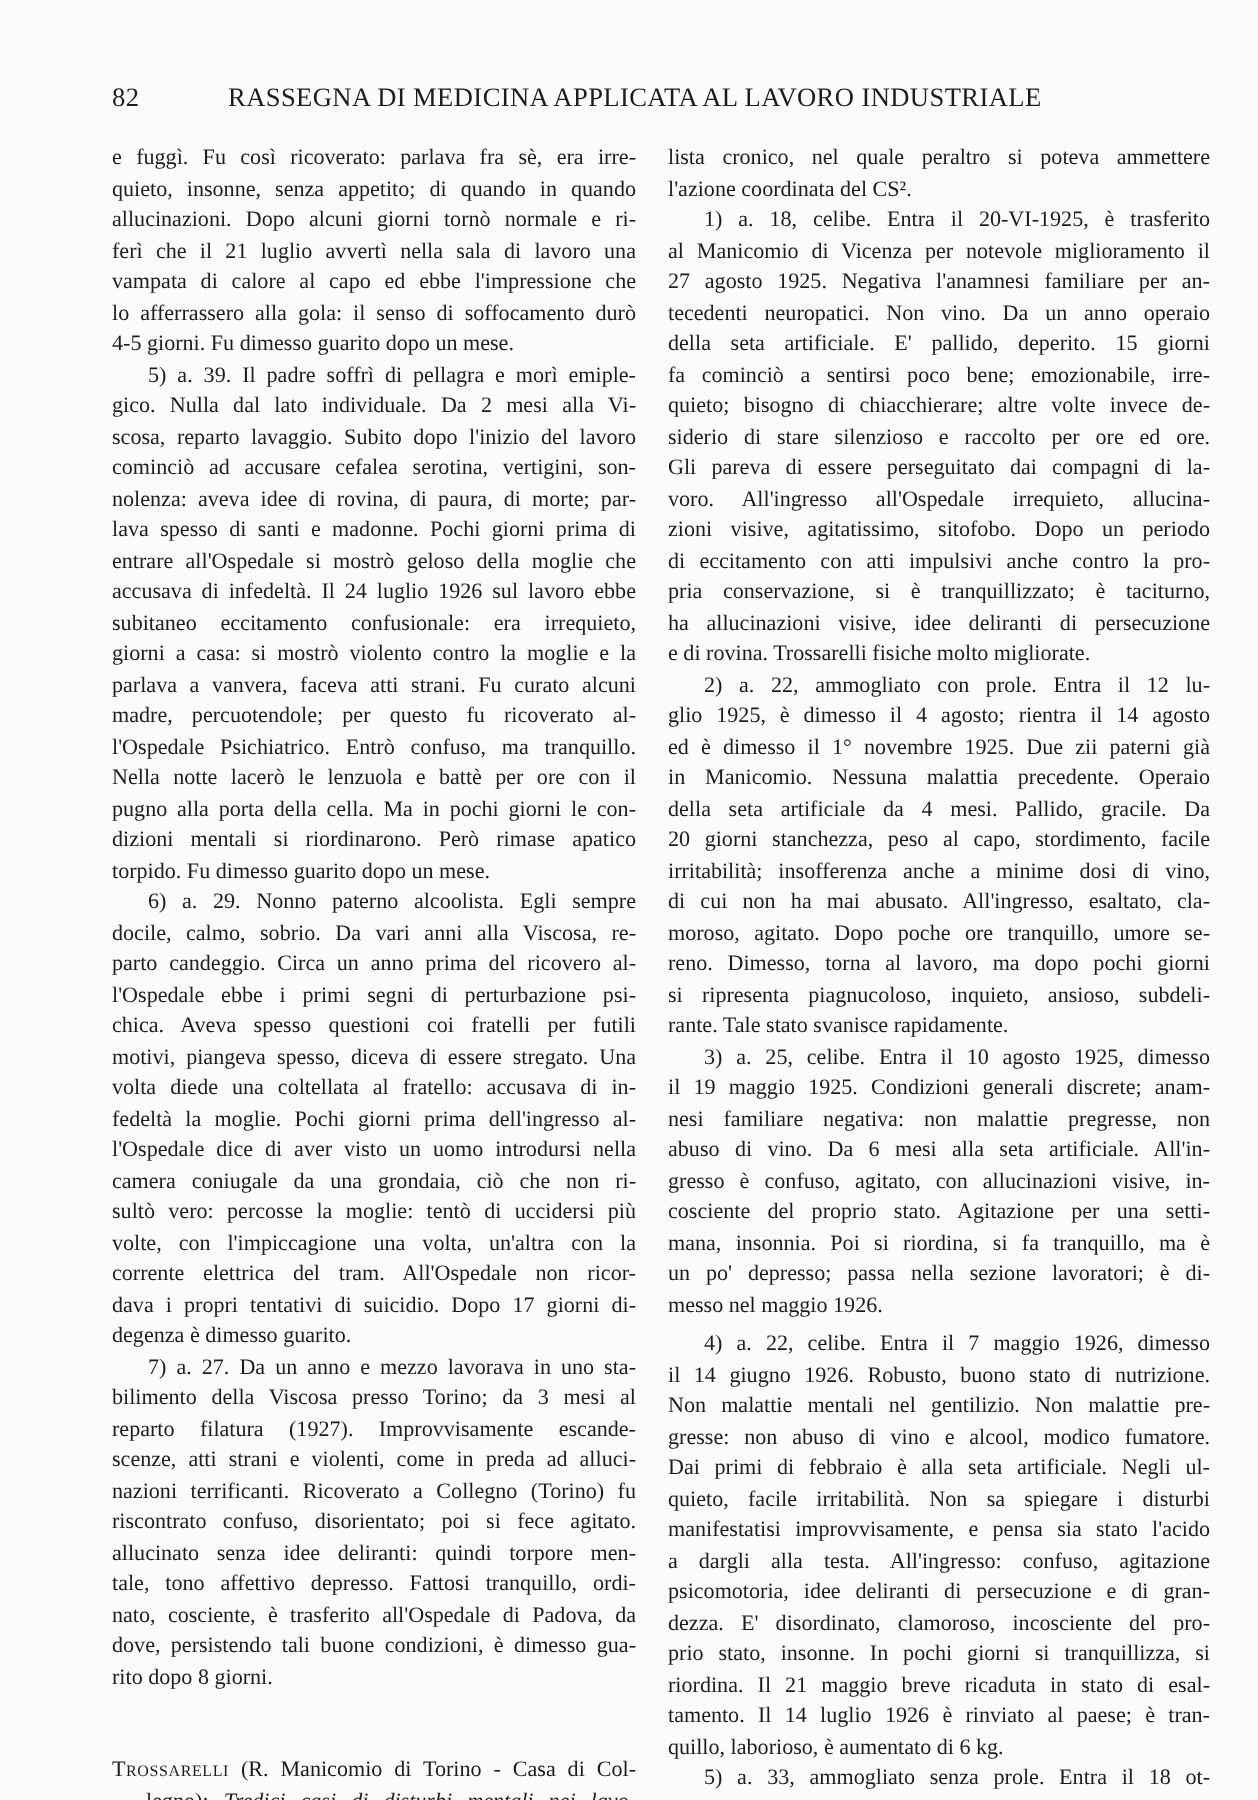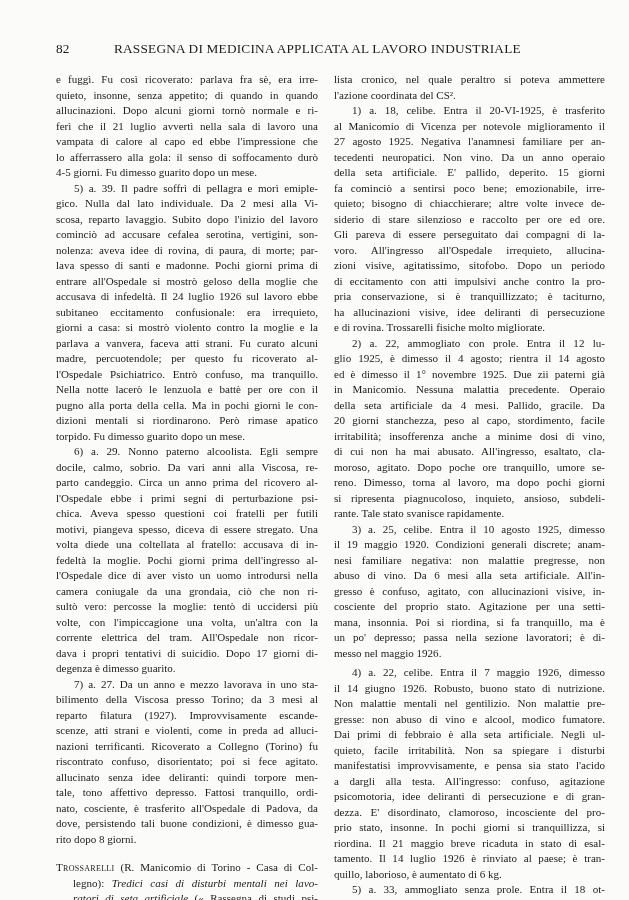--- a/index.html
+++ b/index.html
@@ -145,7 +145,7 @@
     </div>
   <div>
       <span class="ln ind">3) a. 25, celibe. Entra il 10 agosto 1925, dimesso</span>
-      <span class="ln">il 19 maggio 1920. Condizioni generali discrete; anam-</span>
+      <span class="ln">il 19 maggio 1925. Condizioni generali discrete; anam-</span>
       <span class="ln">nesi familiare negativa: non malattie pregresse, non</span>
       <span class="ln">abuso di vino. Da 6 mesi alla seta artificiale. All'in-</span>
       <span class="ln">gresso è confuso, agitato, con allucinazioni visive, in-</span>

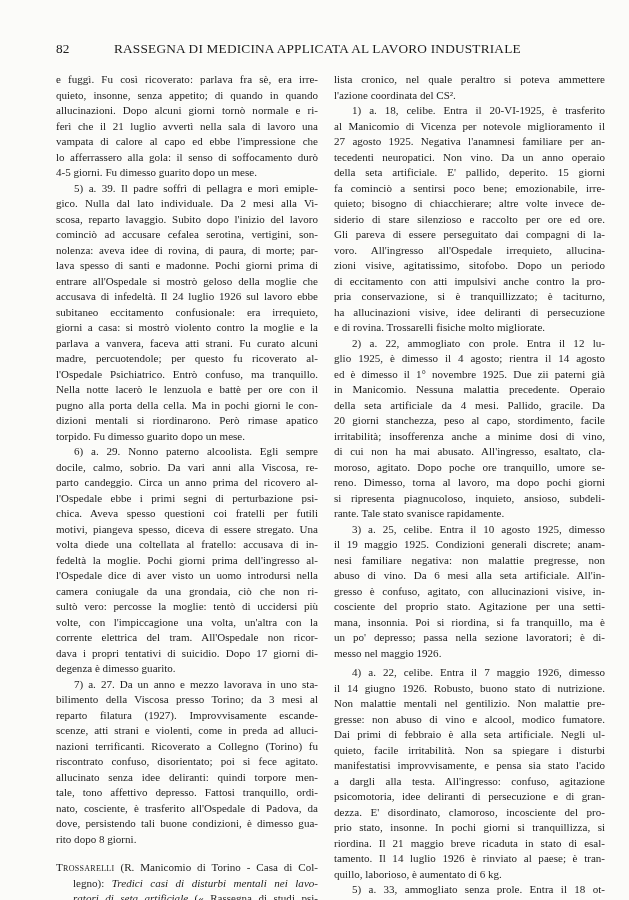--- a/index.html
+++ b/index.html
@@ -26,7 +26,7 @@
   .gapL { height: 13px; }
   .ref { padding-left: 0; }
   .ref .ln { padding-left: 17px; }
-  .ref .ln.first { padding-left: 0; }
+  .ref .ln.first { padding-left: 0; margin-top: 18px; }
   .sc { font-variant: small-caps; letter-spacing: 0.3px; }
   .it { font-style: italic; }
 </style>

